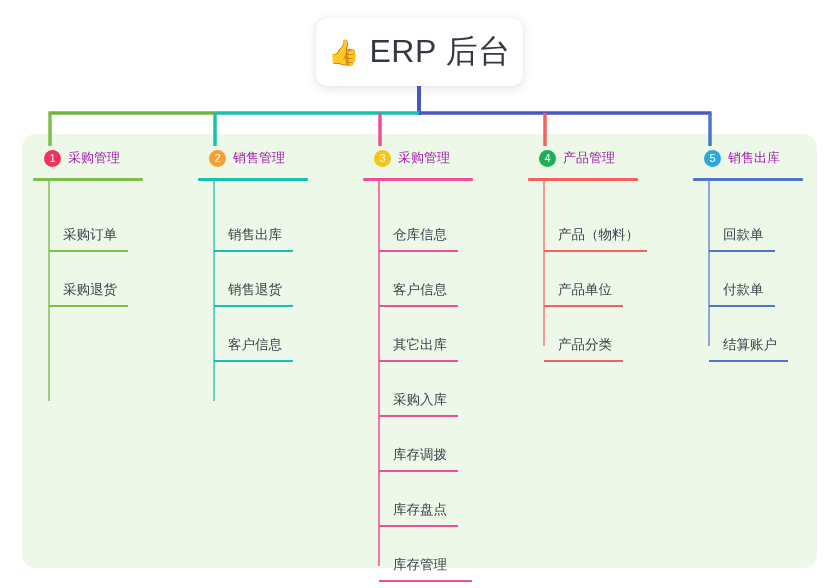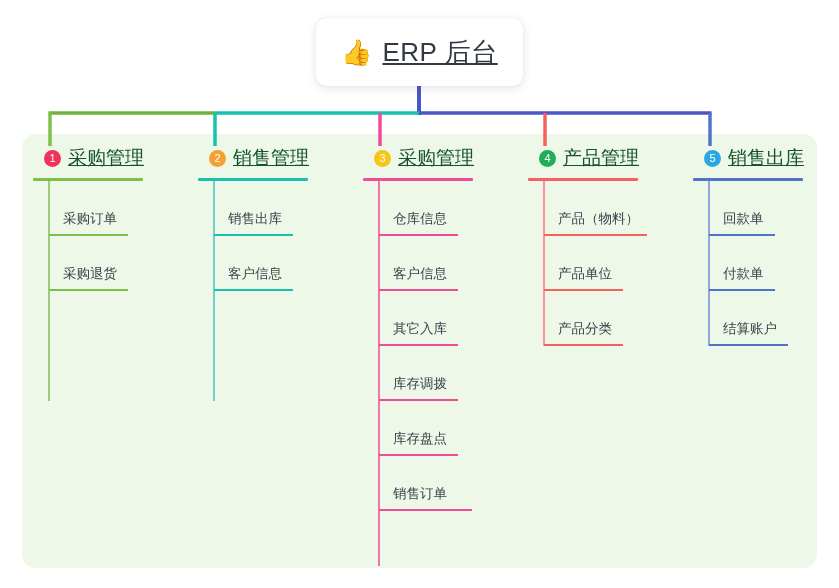--- a/index.html
+++ b/index.html
@@ -44,11 +44,10 @@
     display: inline-block;
   }
   .root-title {
-    font-size: 26px;
+    font-size: 32px;
     color: #333842;
     letter-spacing: 0.5px;
     white-space: nowrap;
-    text-decoration: underline;
   }
 
   

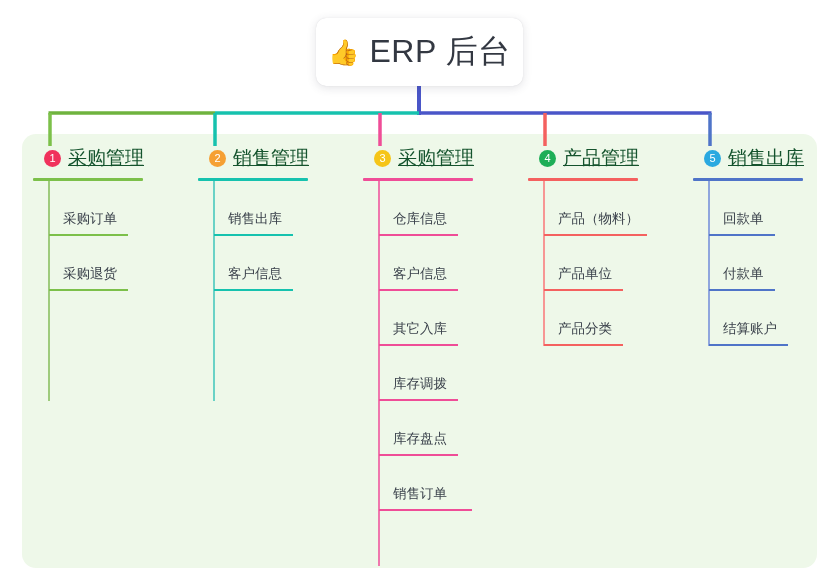--- a/index.html
+++ b/index.html
@@ -96,9 +96,8 @@
     flex: 0 0 auto;
   }
   .head-label {
-    font-size: 19px;
-    color: #14532d;
-    text-decoration: underline;
+    font-size: 13px;
+    color: #a21caf;
   }
   .head-rule {
     height: 3px;

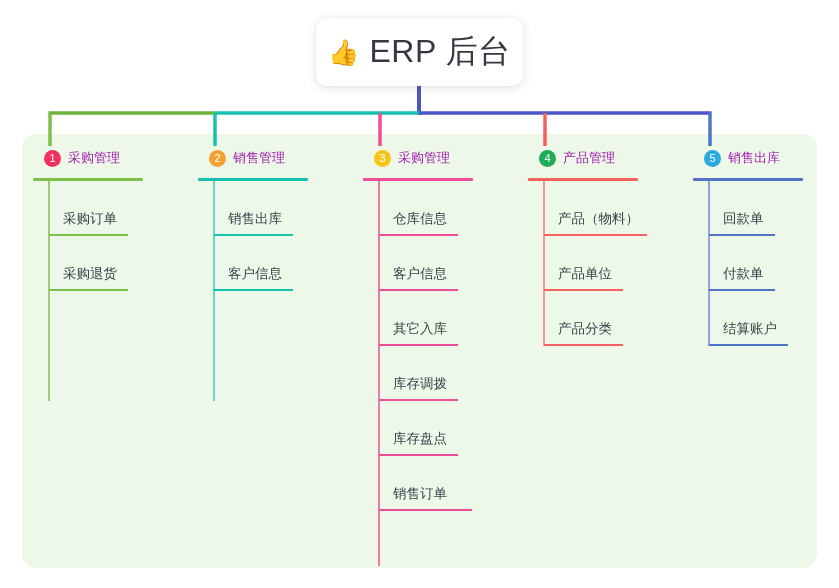--- a/index.html
+++ b/index.html
@@ -107,7 +107,7 @@
 
   .items {
     position: relative;
-    margin-top: 0;
+    margin-top: 16px;
   }
   .item {
     position: relative;

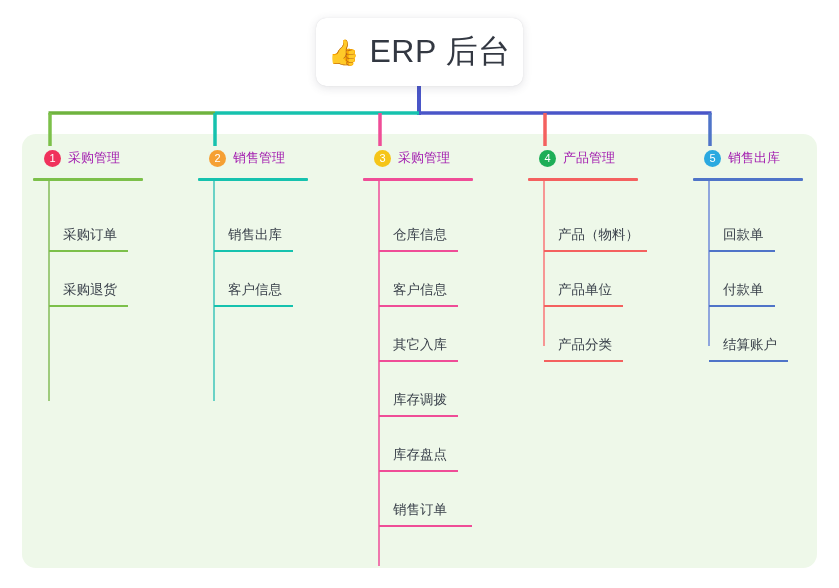--- a/index.html
+++ b/index.html
@@ -189,6 +189,10 @@
             <div class="item-rule" style="width: 79px; background: rgb(22, 194, 174);"></div>
           </div>
           <div class="item">
+            <span class="item-label">销售退货</span>
+            <div class="item-rule" style="width: 79px; background: rgb(22, 194, 174);"></div>
+          </div>
+          <div class="item">
             <span class="item-label">客户信息</span>
             <div class="item-rule" style="width: 79px; background: rgb(22, 194, 174);"></div>
           </div>

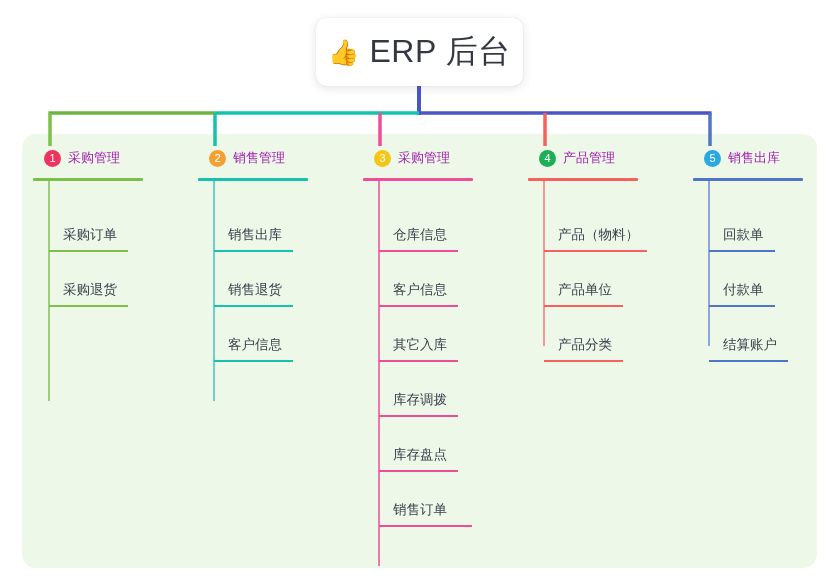--- a/index.html
+++ b/index.html
@@ -214,6 +214,10 @@
             <div class="item-rule" style="width: 79px; background: rgb(239, 77, 151);"></div>
           </div>
           <div class="item">
+            <span class="item-label">其它出库</span>
+            <div class="item-rule" style="width: 79px; background: rgb(239, 77, 151);"></div>
+          </div>
+          <div class="item">
             <span class="item-label">其它入库</span>
             <div class="item-rule" style="width: 79px; background: rgb(239, 77, 151);"></div>
           </div>

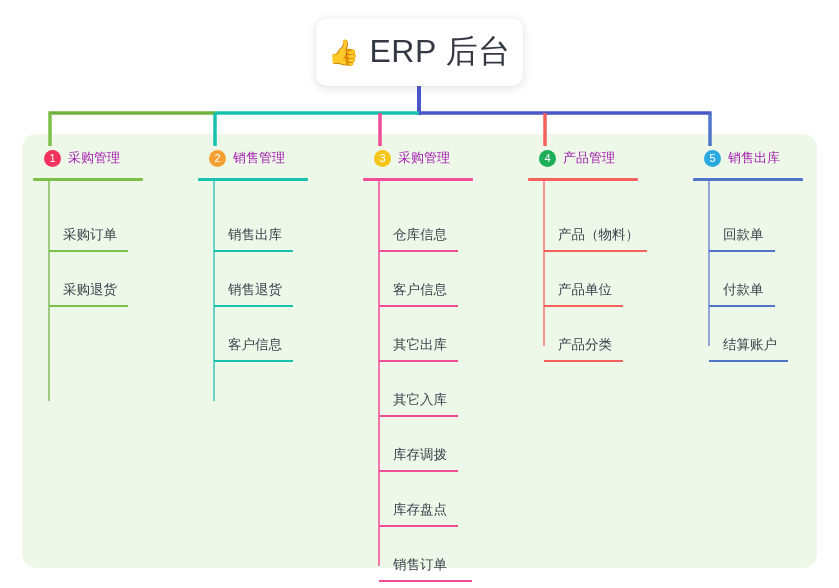--- a/index.html
+++ b/index.html
@@ -218,7 +218,7 @@
             <div class="item-rule" style="width: 79px; background: rgb(239, 77, 151);"></div>
           </div>
           <div class="item">
-            <span class="item-label">其它入库</span>
+            <span class="item-label">采购入库</span>
             <div class="item-rule" style="width: 79px; background: rgb(239, 77, 151);"></div>
           </div>
           <div class="item">

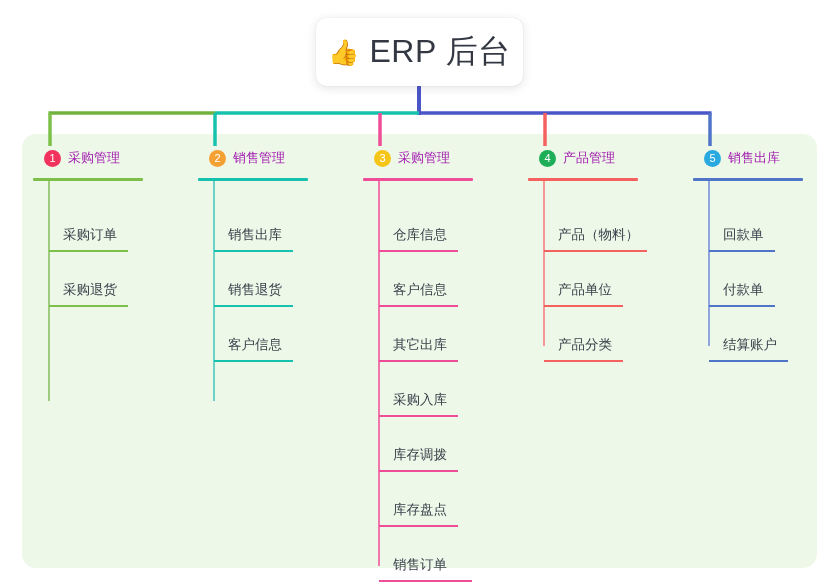--- a/index.html
+++ b/index.html
@@ -230,7 +230,7 @@
             <div class="item-rule" style="width: 79px; background: rgb(239, 77, 151);"></div>
           </div>
           <div class="item">
-            <span class="item-label">销售订单</span>
+            <span class="item-label">库存管理</span>
             <div class="item-rule" style="width: 93px; background: rgb(239, 77, 151);"></div>
           </div>
         </div>

